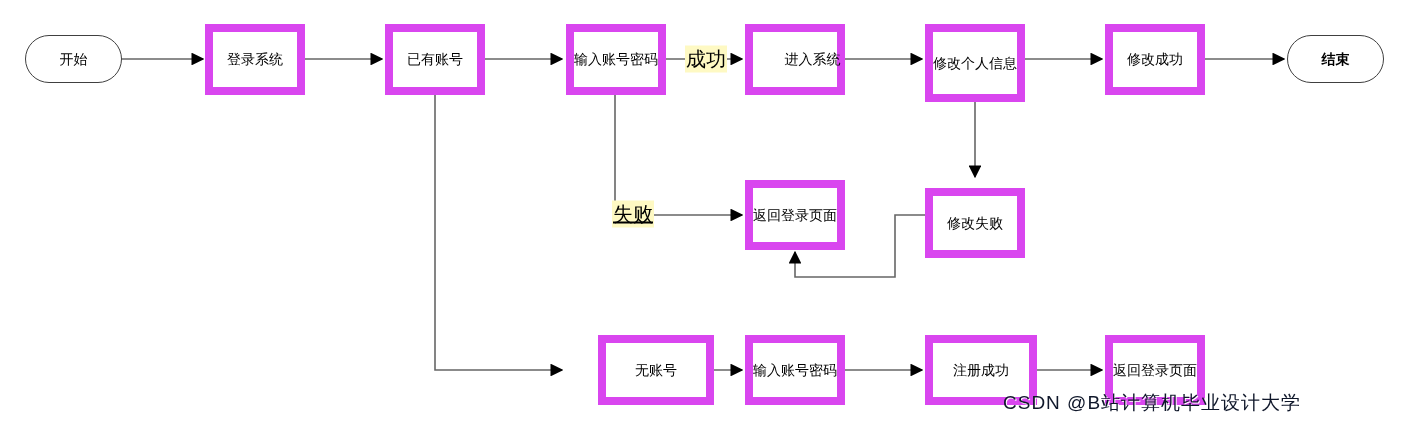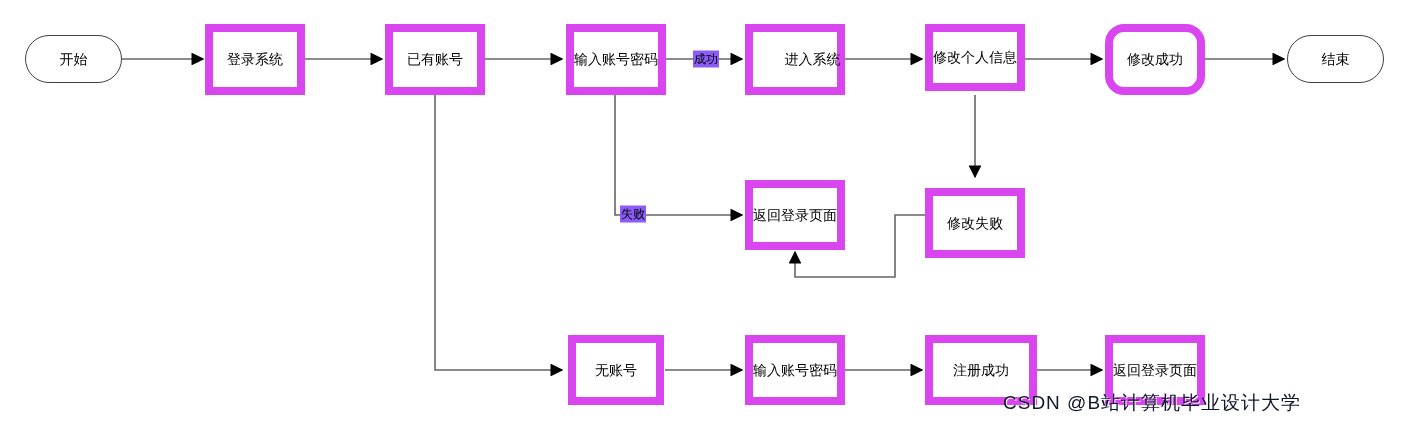--- a/index.html
+++ b/index.html
@@ -27,8 +27,8 @@
   .edge-label {
     position: absolute;
     transform: translate(-50%, -50%);
-    background: #8b5cf6;
-    font-size: 12px; color: #000000;
+    background: #fef9c3;
+    font-size: 20px; color: #000000;
     padding: 0 1px;
     white-space: nowrap;
   }

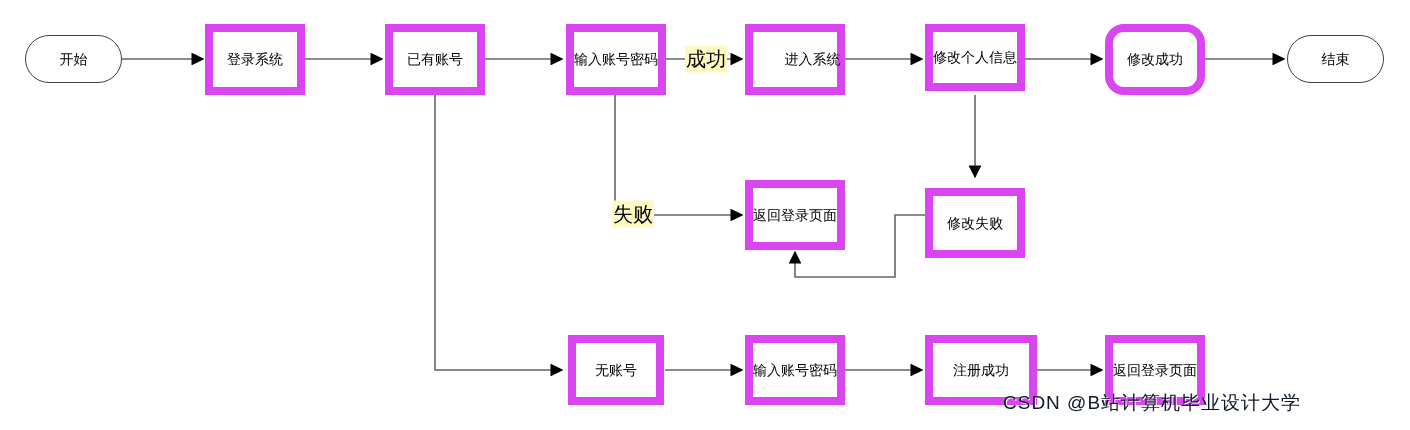--- a/index.html
+++ b/index.html
@@ -77,7 +77,7 @@
   <div class="node" style="left:385px; top:24px; width:100px; height:71px;">已有账号</div>
   <div class="node" style="left:566px; top:24px; width:100px; height:71px;">输入账号密码</div>
   <div class="node" style="left:745px; top:24px; width:100px; height:71px;padding-left:35px;">进入系统</div>
-  <div class="node" style="left:925px; top:24px; width:100px; height:67px;">修改个人信息</div>
+  <div class="node" style="left:925px; top:24px; width:100px; height:78px;">修改个人信息</div>
   <div class="node" style="left:1105px; top:24px; width:100px; height:71px;border-radius:19px;">修改成功</div>
   <div class="node terminal" style="left:1287px; top:35px; width:97px; height:48px;">结束</div>
 

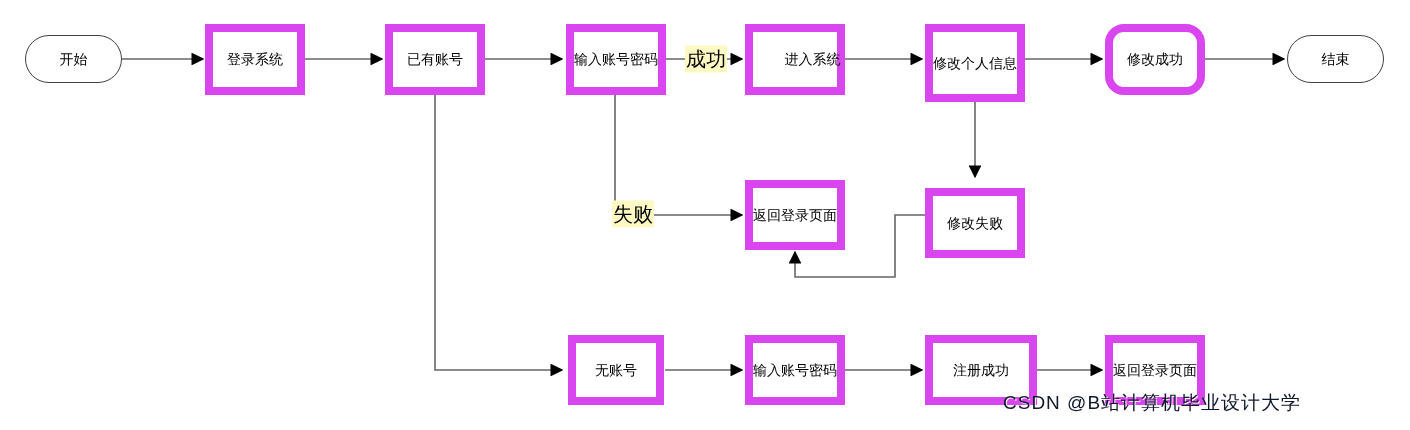--- a/index.html
+++ b/index.html
@@ -78,7 +78,7 @@
   <div class="node" style="left:566px; top:24px; width:100px; height:71px;">输入账号密码</div>
   <div class="node" style="left:745px; top:24px; width:100px; height:71px;padding-left:35px;">进入系统</div>
   <div class="node" style="left:925px; top:24px; width:100px; height:78px;">修改个人信息</div>
-  <div class="node" style="left:1105px; top:24px; width:100px; height:71px;border-radius:19px;">修改成功</div>
+  <div class="node" style="left:1105px; top:24px; width:100px; height:71px;">修改成功</div>
   <div class="node terminal" style="left:1287px; top:35px; width:97px; height:48px;">结束</div>
 
   <div class="node" style="left:745px; top:180px; width:100px; height:70px;">返回登录页面</div>

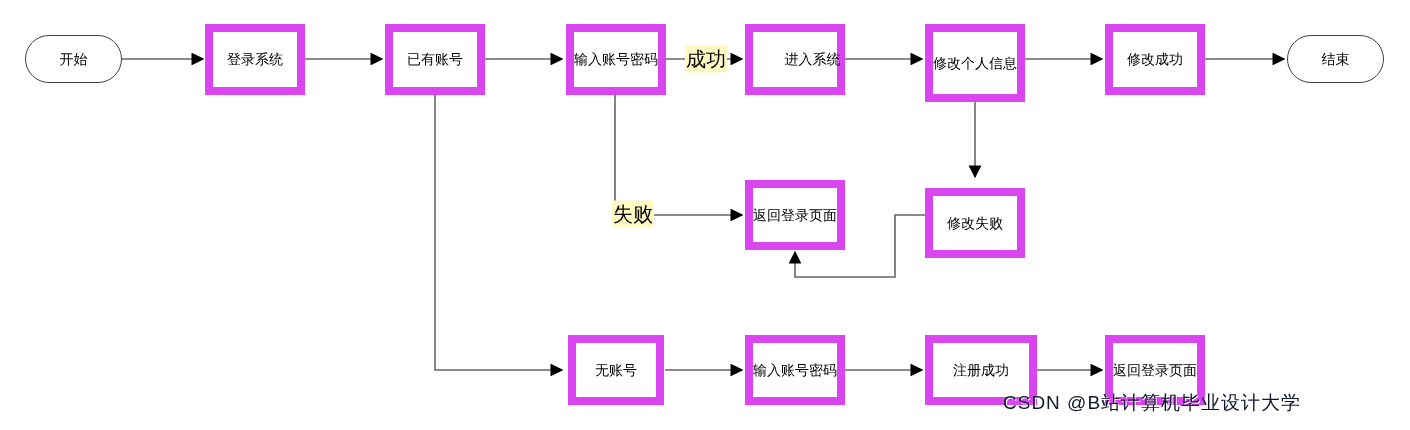--- a/index.html
+++ b/index.html
@@ -79,7 +79,7 @@
   <div class="node" style="left:745px; top:24px; width:100px; height:71px;padding-left:35px;">进入系统</div>
   <div class="node" style="left:925px; top:24px; width:100px; height:78px;">修改个人信息</div>
   <div class="node" style="left:1105px; top:24px; width:100px; height:71px;">修改成功</div>
-  <div class="node terminal" style="left:1287px; top:35px; width:97px; height:48px;">结束</div>
+  <div class="node terminal" style="left:1287px; top:35px; width:97px; height:48px;font-weight:bold;">结束</div>
 
   <div class="node" style="left:745px; top:180px; width:100px; height:70px;">返回登录页面</div>
   <div class="node" style="left:925px; top:188px; width:100px; height:70px;">修改失败</div>

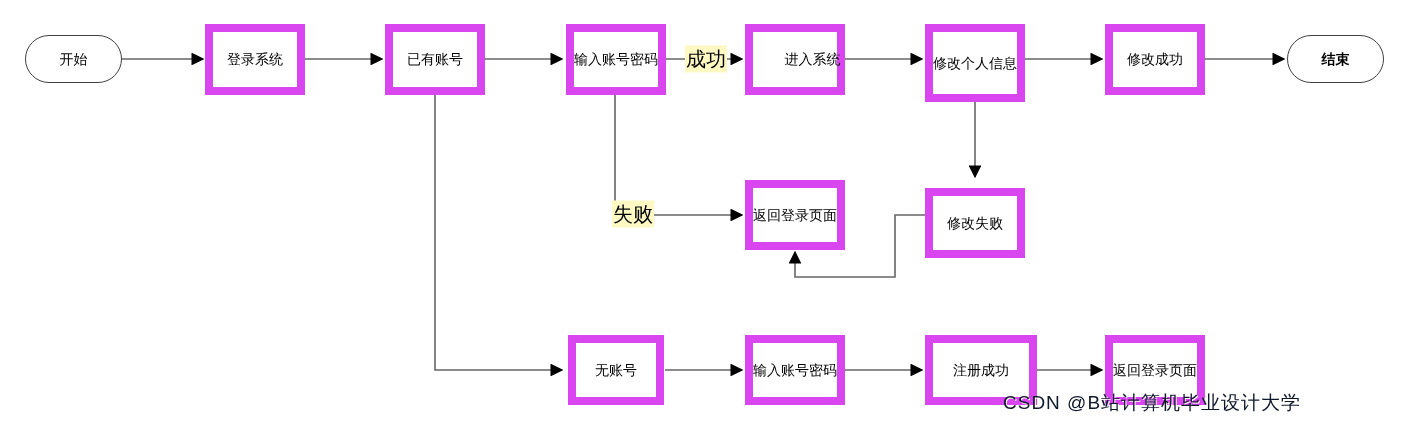--- a/index.html
+++ b/index.html
@@ -90,7 +90,7 @@
   <div class="node" style="left:1105px; top:335px; width:100px; height:70px;">返回登录页面</div>
 
   <div class="edge-label" style="left:706px; top:59px;">成功</div>
-  <div class="edge-label" style="left:633px; top:214px;">失败</div>
+  <div class="edge-label" style="left:633px; top:214px;text-decoration:underline;">失败</div>
 
   <div class="watermark">CSDN @B站计算机毕业设计大学</div>
 

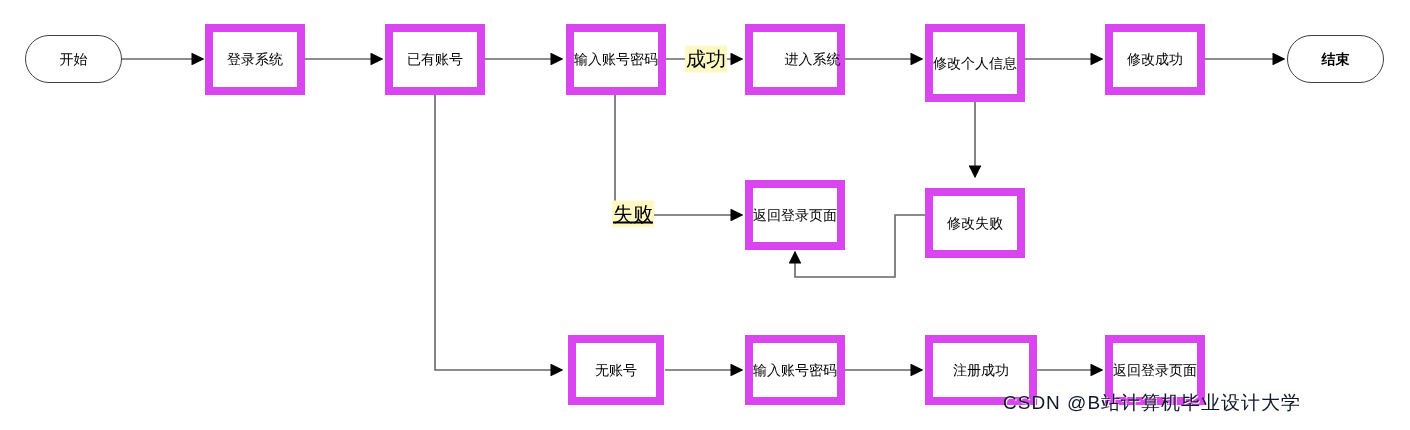--- a/index.html
+++ b/index.html
@@ -84,7 +84,7 @@
   <div class="node" style="left:745px; top:180px; width:100px; height:70px;">返回登录页面</div>
   <div class="node" style="left:925px; top:188px; width:100px; height:70px;">修改失败</div>
 
-  <div class="node" style="left:568px; top:335px; width:96px; height:70px;">无账号</div>
+  <div class="node" style="left:598px; top:335px; width:116px; height:70px;">无账号</div>
   <div class="node" style="left:745px; top:335px; width:100px; height:70px;">输入账号密码</div>
   <div class="node" style="left:925px; top:335px; width:112px; height:70px;">注册成功</div>
   <div class="node" style="left:1105px; top:335px; width:100px; height:70px;">返回登录页面</div>

